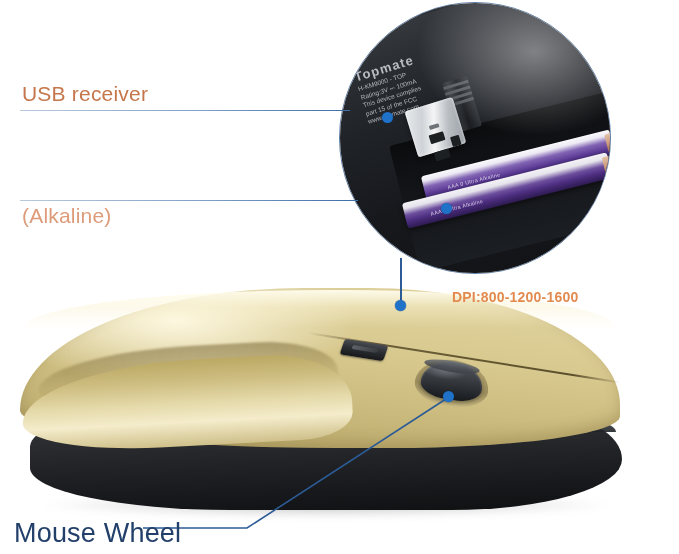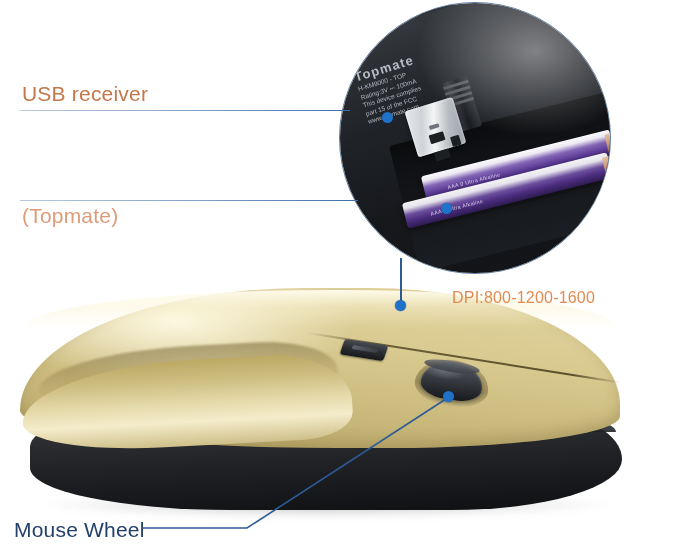--- a/index.html
+++ b/index.html
@@ -531,7 +531,7 @@
   <div class="anno" id="label-usb">USB receiver</div>
 
 
-  <div class="anno" id="label-included">(Topmate)</div>
+  <div class="anno" id="label-included">(Alkaline)</div>
 
   <div class="anno" id="label-dpi">
     <span>DPI:800-1200-1600</span>

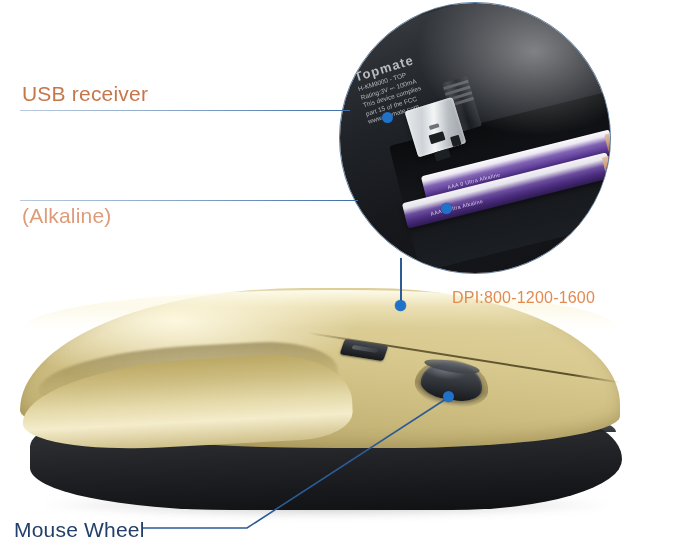--- a/index.html
+++ b/index.html
@@ -47,10 +47,10 @@
   #label-dpi {
     left: 452px;
     top: 287px;
-    font-size: 16px;
+    font-size: 14px;
     line-height: 21px;
     color: #e28a50;
-    font-weight: 400;
+    font-weight: 700;
     text-align: right;
   }
   #label-dpi .dpi-line2 { display: block; }

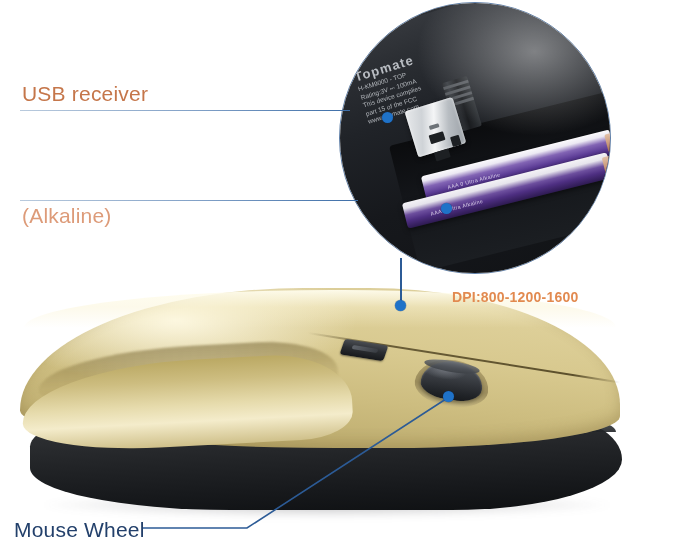--- a/index.html
+++ b/index.html
@@ -57,7 +57,7 @@
   #label-wheel {
     left: 14px;
     top: 518px;
-    font-size: 21px;
+    font-size: 27px;
     color: #23406b;
     font-weight: 400;
   }

